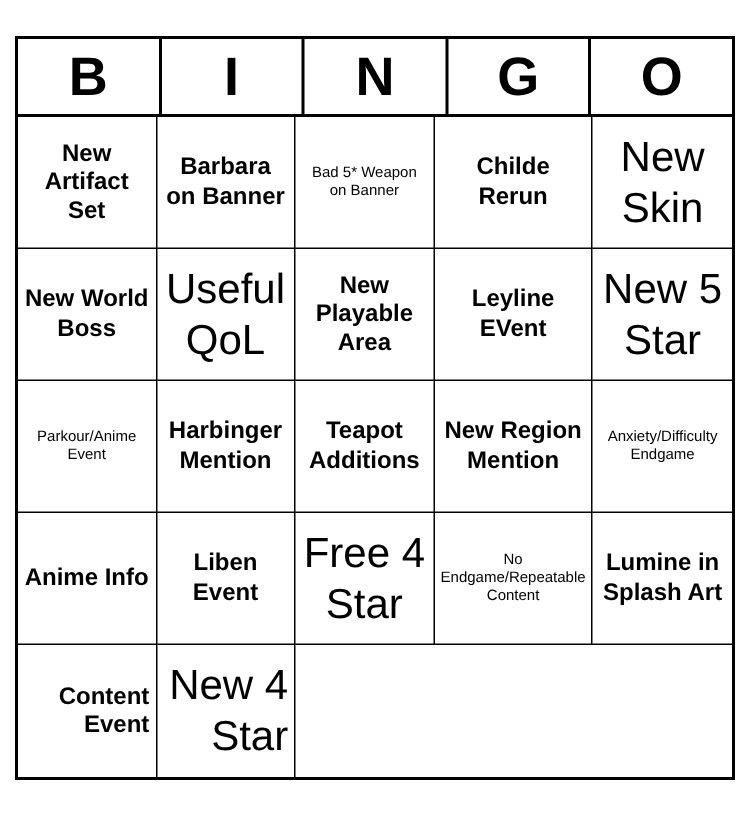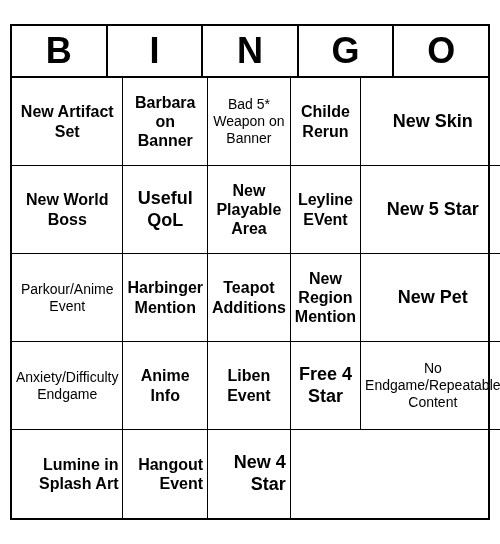--- a/index.html
+++ b/index.html
@@ -64,7 +64,7 @@
       font-weight: bold;
     }
     .bingo-cell.small-text {
-      font-size: 14px;
+      font-size: 10px;
     }
   </style>
 </head>

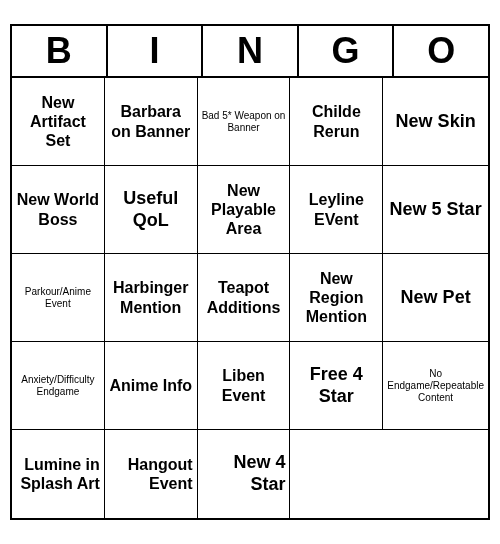--- a/index.html
+++ b/index.html
@@ -56,8 +56,8 @@
       text-align: right;
     }
     .bingo-cell.large-text {
-      font-size: 18px;
-      font-weight: bold;
+      font-size: 28px;
+      font-weight: normal;
     }
     .bingo-cell.medium-text {
       font-size: 16px;

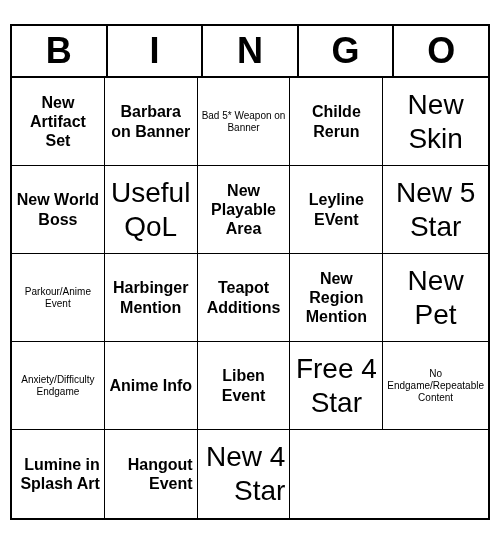--- a/index.html
+++ b/index.html
@@ -93,7 +93,6 @@
       <div class="bingo-cell medium-text">Harbinger Mention</div>
       <div class="bingo-cell medium-text">Teapot Additions</div>
       <div class="bingo-cell medium-text">New Region Mention</div>
-      <div class="bingo-cell large-text">New Pet</div>
       <div class="bingo-cell small-text">Anxiety/Difficulty Endgame</div>
       <div class="bingo-cell medium-text">Anime Info</div>
       <div class="bingo-cell medium-text">Liben Event</div>

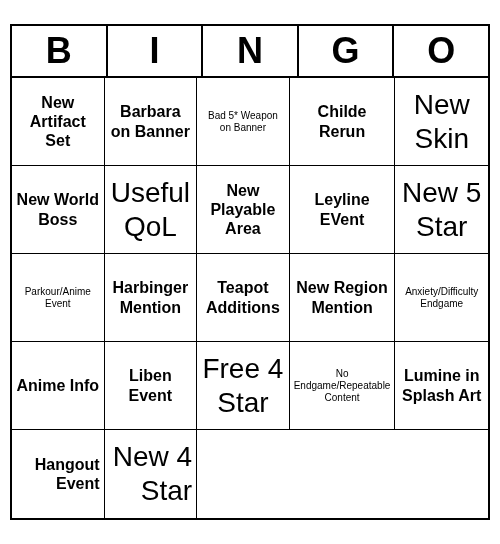--- a/index.html
+++ b/index.html
@@ -99,7 +99,7 @@
       <div class="bingo-cell large-text">Free 4 Star</div>
       <div class="bingo-cell small-text">No Endgame/Repeatable Content</div>
       <div class="bingo-cell medium-text">Lumine in Splash Art</div>
-      <div class="bingo-cell medium-text">Hangout Event</div>
+      <div class="bingo-cell medium-text">Content Event</div>
       <div class="bingo-cell large-text">New 4 Star</div>
     </div>
 </div>

